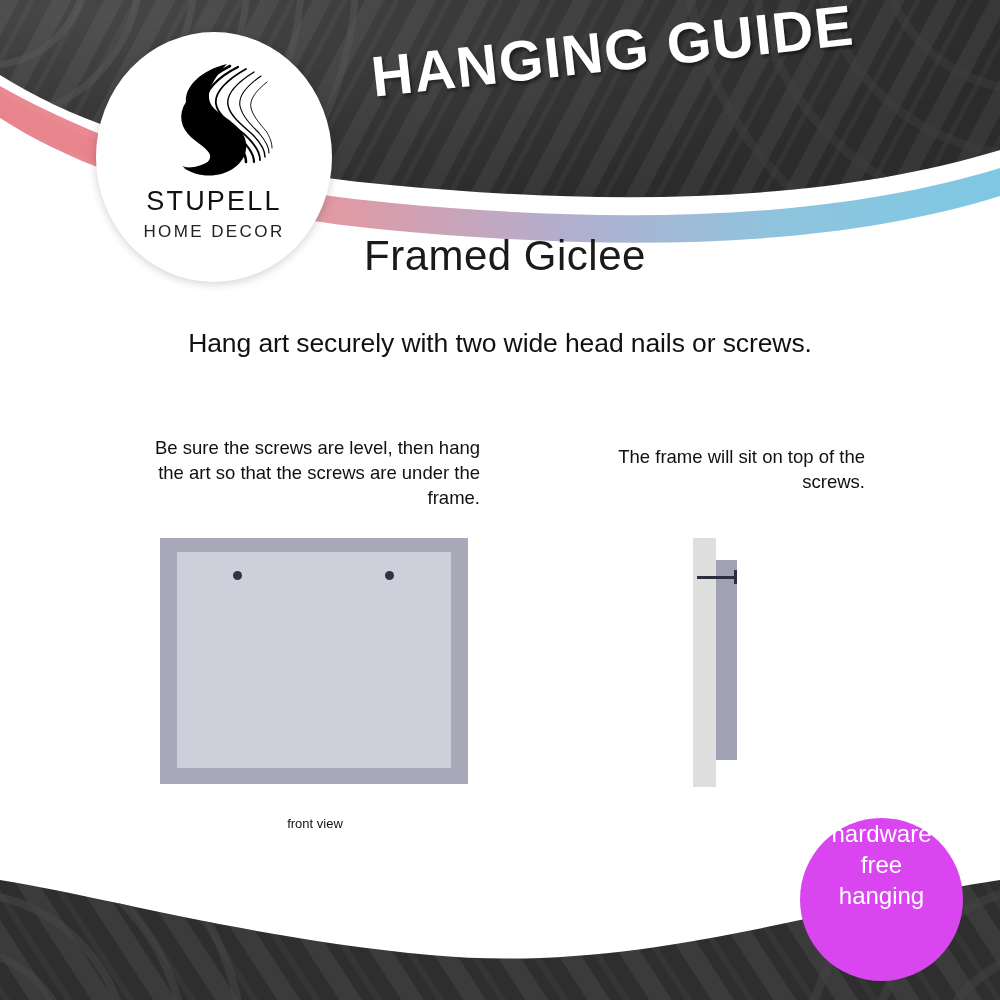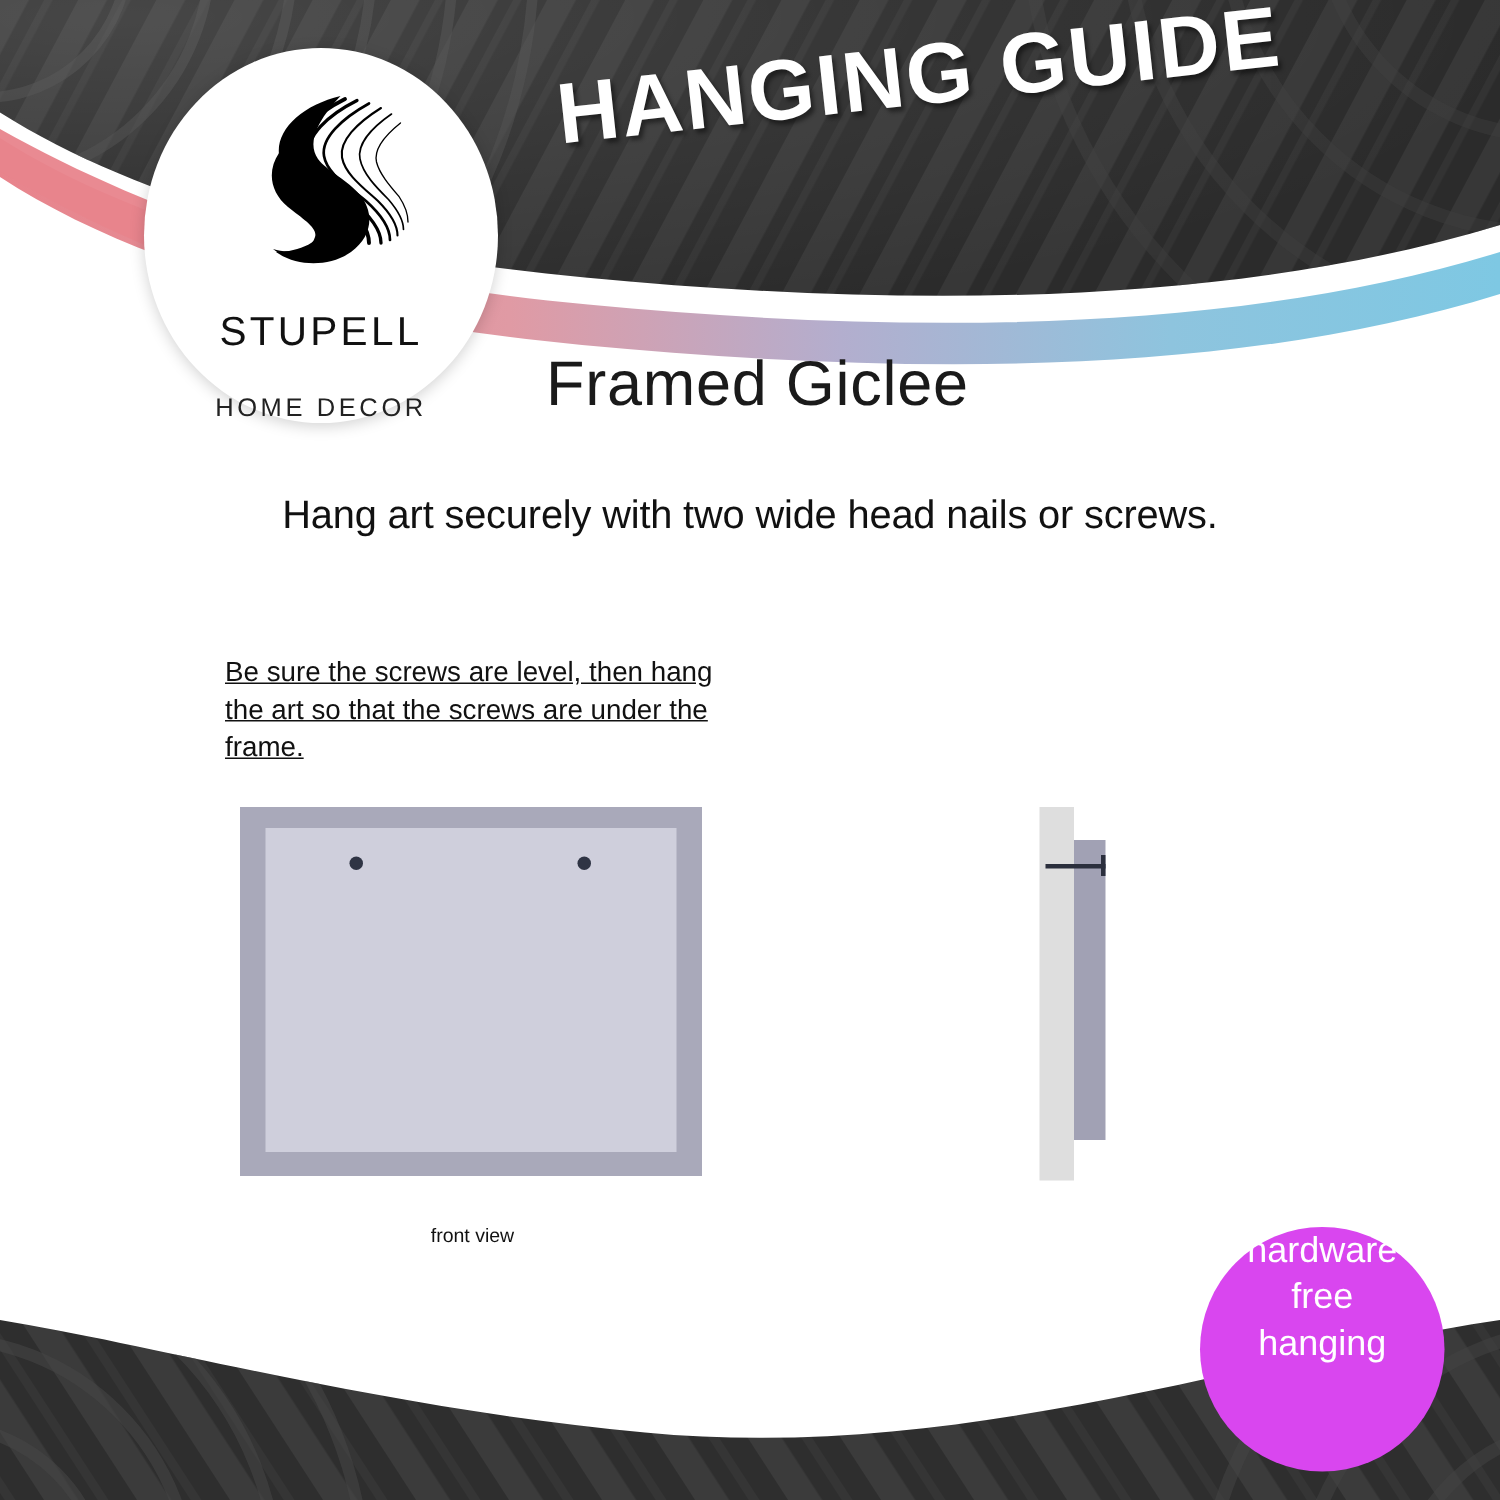--- a/index.html
+++ b/index.html
@@ -41,7 +41,7 @@
     display: flex;
     flex-direction: column;
     align-items: center;
-    justify-content: space-between;
+    justify-content: flex-start;
     z-index: 6;
   }
   #logo-mark {

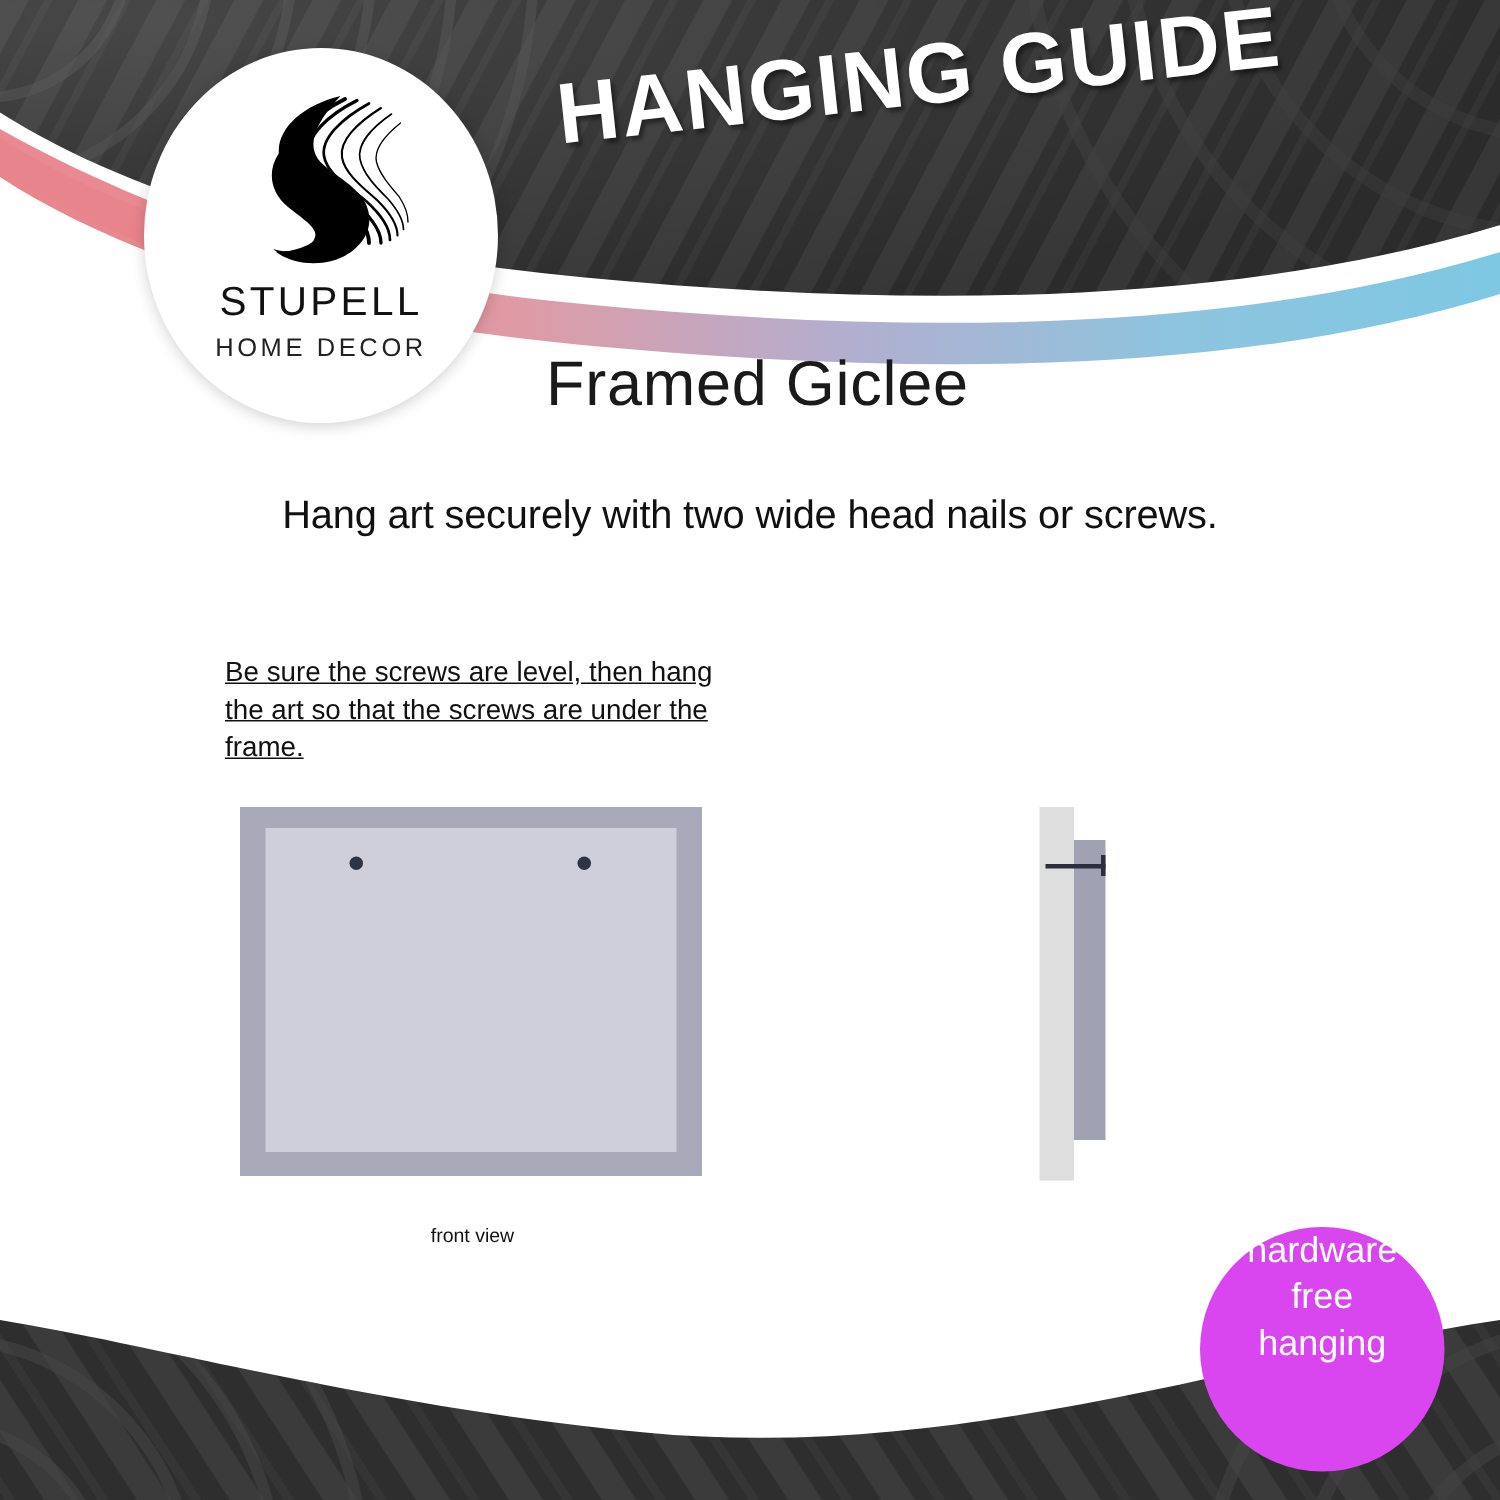--- a/index.html
+++ b/index.html
@@ -116,10 +116,9 @@
     font-size: 18.5px;
     line-height: 25px;
     color: #111111;
-    text-align: left;
+    text-align: right;
     font-weight: 400;
     z-index: 4;
-    text-decoration: underline;
   }
   #front-view-caption-top {
     left: 150px;

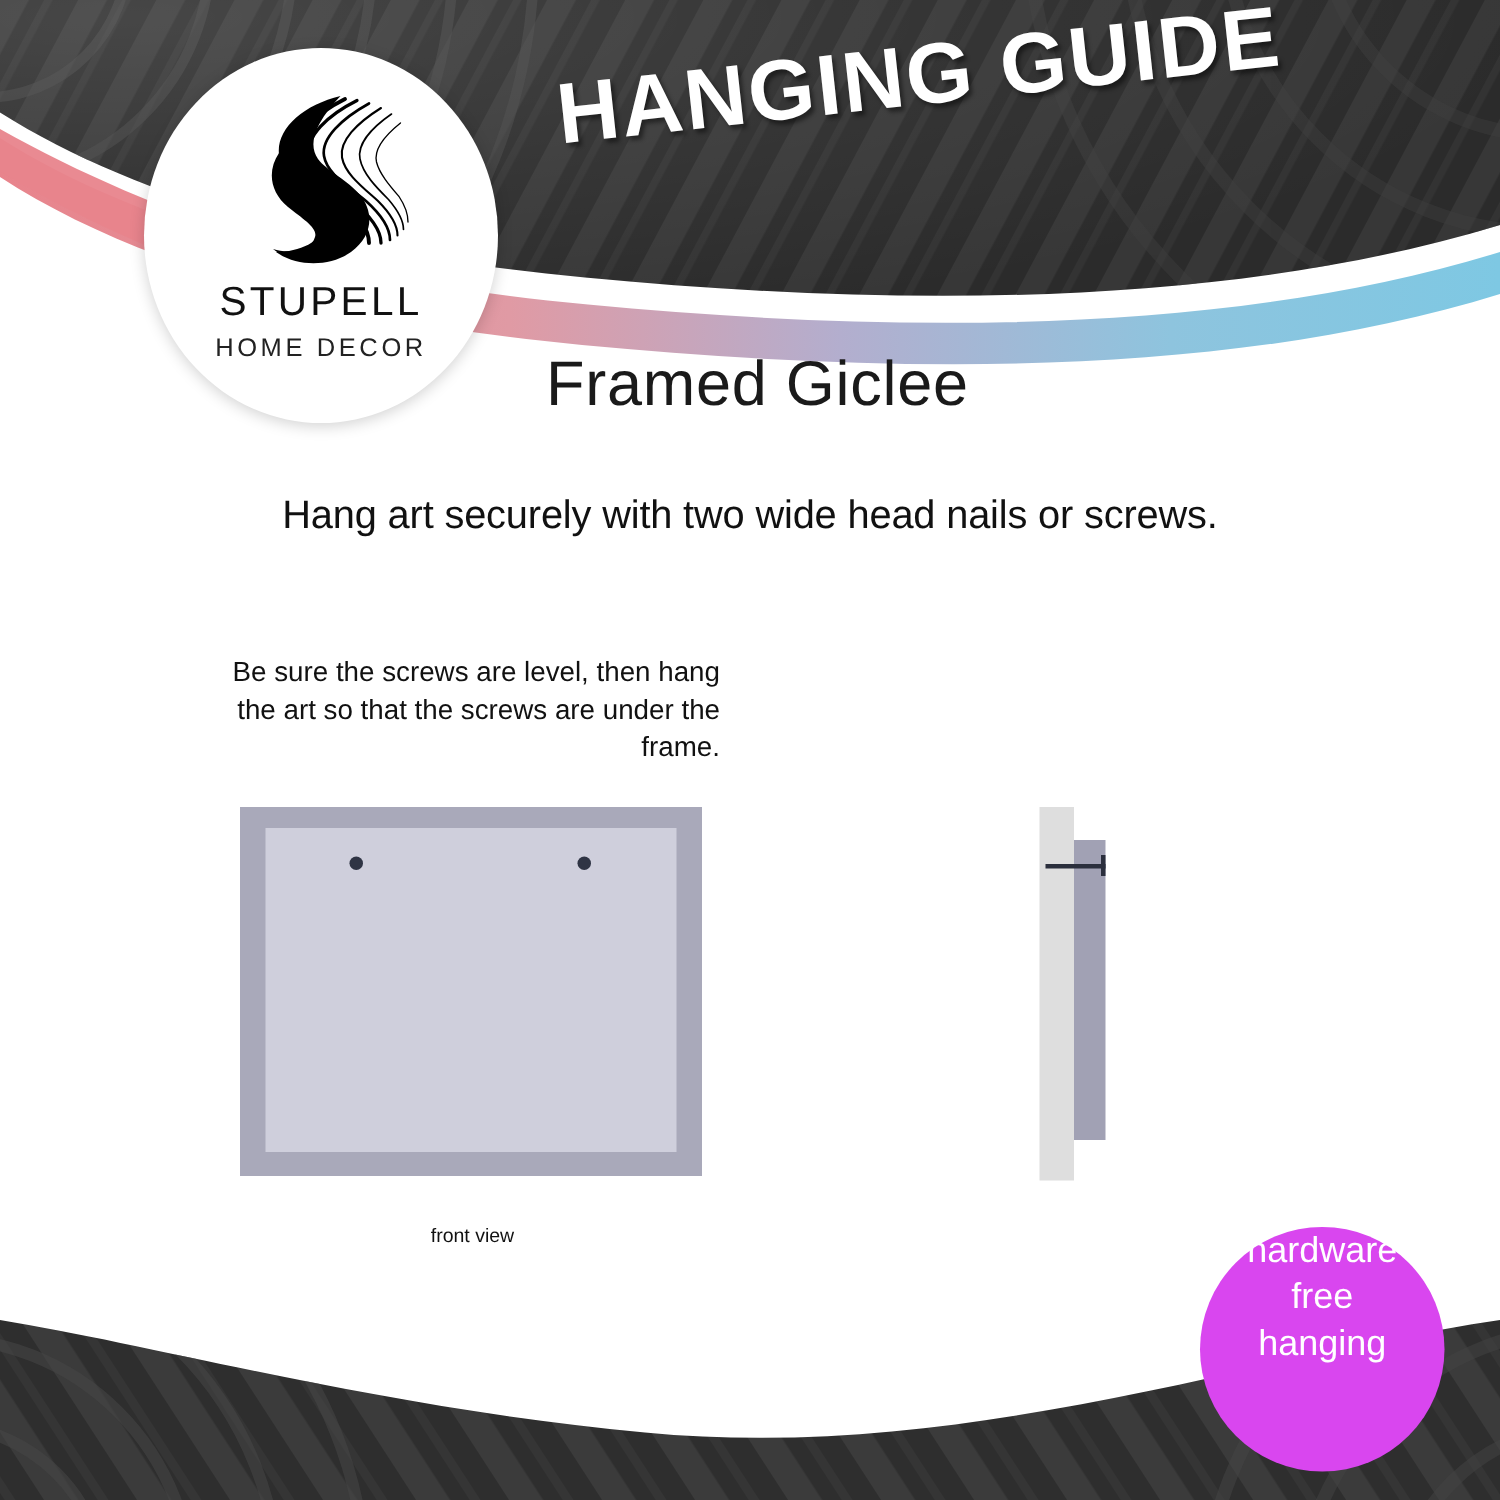--- a/index.html
+++ b/index.html
@@ -381,6 +381,7 @@
 
   <div id="front-view-label" class="view-label">front view</div>
 
+  <div id="side-view-caption-top" class="diagram-caption">The frame will sit on top of the screws.</div>
 
   <div id="side-view-wall"></div>
   <div id="side-view-frame"></div>

